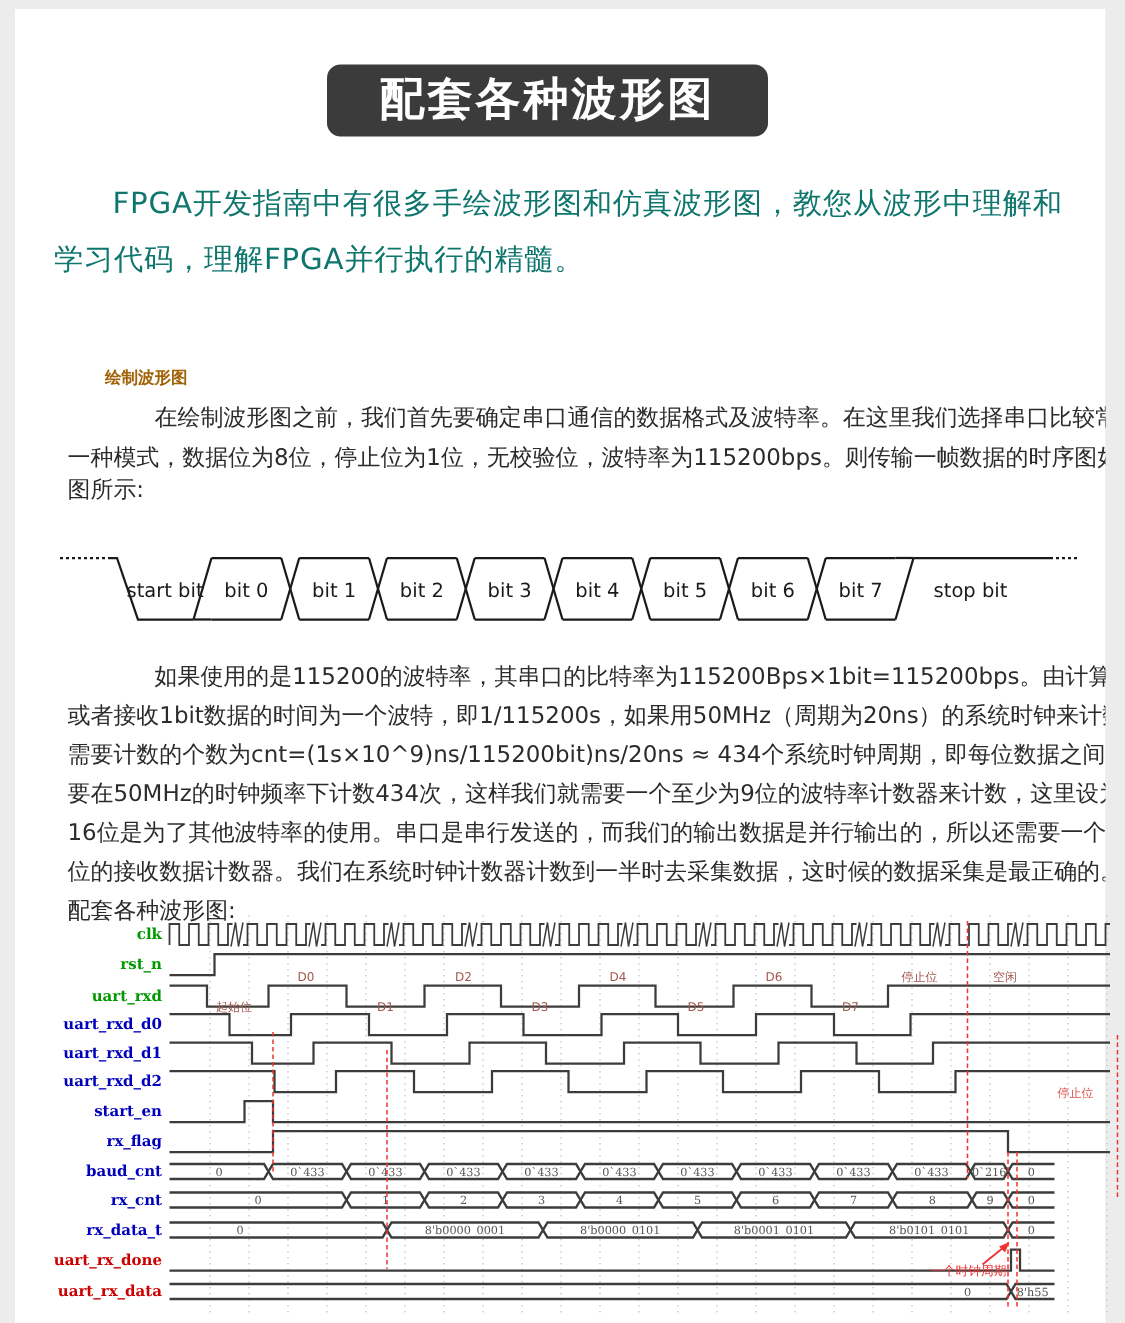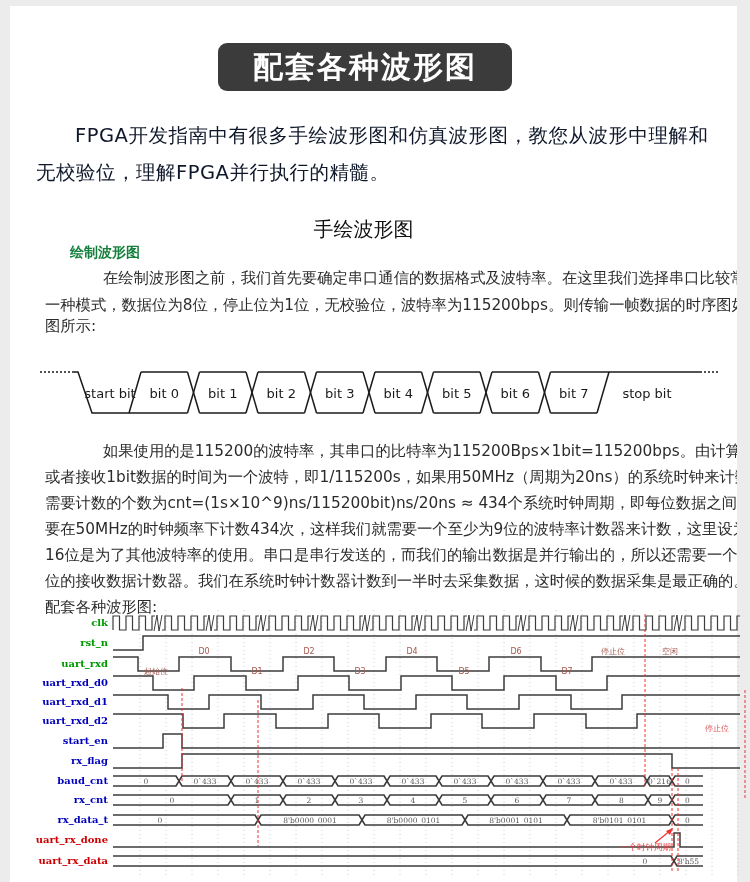--- a/index.html
+++ b/index.html
@@ -8,7 +8,7 @@
   .card{position:absolute;left:10px;top:6px;width:727px;height:876px;background:#ffffff;}
   .banner{position:absolute;left:218px;top:43px;width:294px;height:48px;background:#3b3b3b;border-radius:9px;
           color:#fff;font-size:30px;font-weight:bold;text-align:center;line-height:48px;letter-spacing:2px;}
-  .intro-line{position:absolute;font-size:19.5px;color:#0f172a;white-space:nowrap;letter-spacing:0.5px;}
+  .intro-line{position:absolute;font-size:19.5px;color:#0f766e;white-space:nowrap;letter-spacing:0.5px;}
   .h2{position:absolute;left:0;top:216px;width:727px;text-align:center;font-size:20px;font-weight:500;color:#111;}
   .subhead{position:absolute;left:70px;top:244px;font-size:14px;font-weight:bold;color:#15803d;}
   .body-line{position:absolute;font-size:15.3px;color:#2b2b2b;white-space:nowrap;}

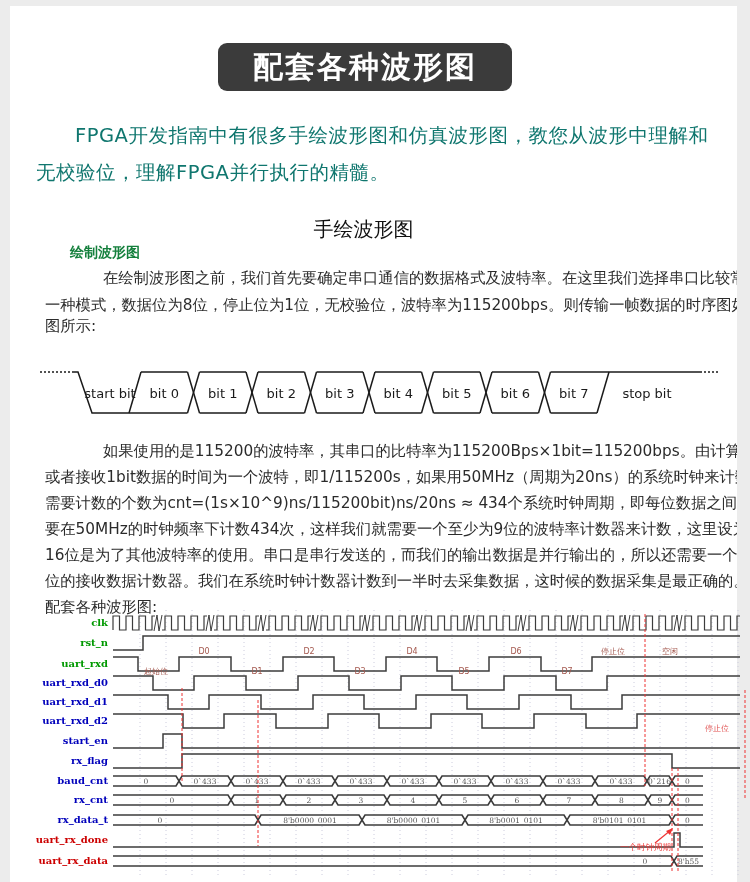--- a/index.html
+++ b/index.html
@@ -30,7 +30,7 @@
   </div>
 
   <div class="intro-line" style="left:75px;top:122px;">FPGA开发指南中有很多手绘波形图和仿真波形图，教您从波形中理解和</div>
-  <div class="intro-line" style="left:36px;top:159px;">无校验位，理解FPGA并行执行的精髓。</div>
+  <div class="intro-line" style="left:36px;top:159px;">学习代码，理解FPGA并行执行的精髓。</div>
 
   <div class="h2">手绘波形图</div>
   <div class="subhead">绘制波形图</div>

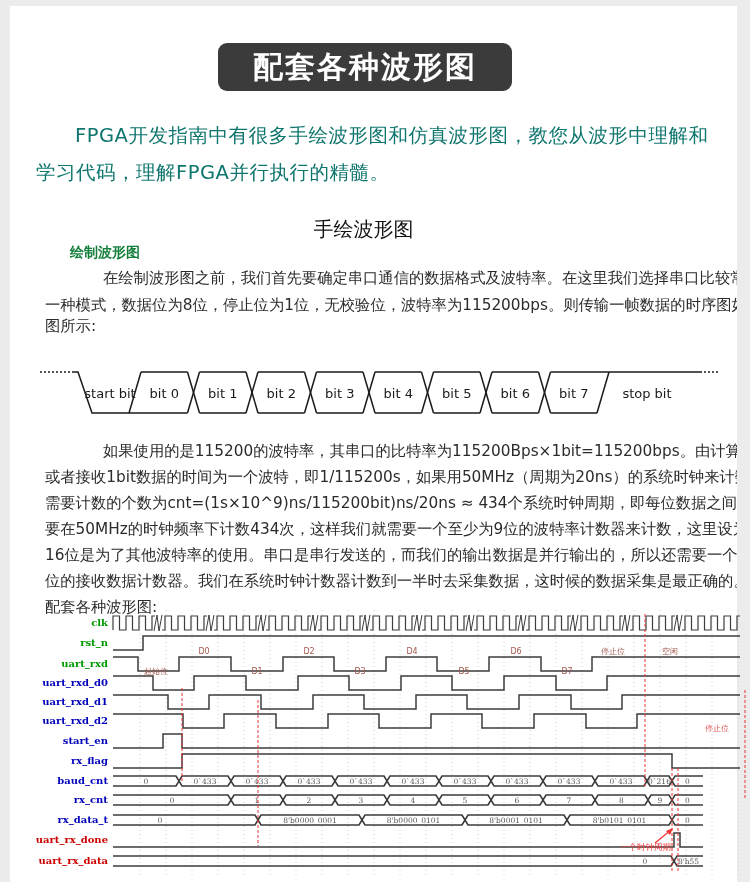--- a/index.html
+++ b/index.html
@@ -32,7 +32,6 @@
   <div class="intro-line" style="left:75px;top:122px;">FPGA开发指南中有很多手绘波形图和仿真波形图，教您从波形中理解和</div>
   <div class="intro-line" style="left:36px;top:159px;">学习代码，理解FPGA并行执行的精髓。</div>
 
-  <div class="h2">手绘波形图</div>
   <div class="subhead">绘制波形图</div>
 
   <div class="body-line" style="left:103px;top:268px;">在绘制波形图之前，我们首先要确定串口通信的数据格式及波特率。在这里我们选择串口比较常用的</div>

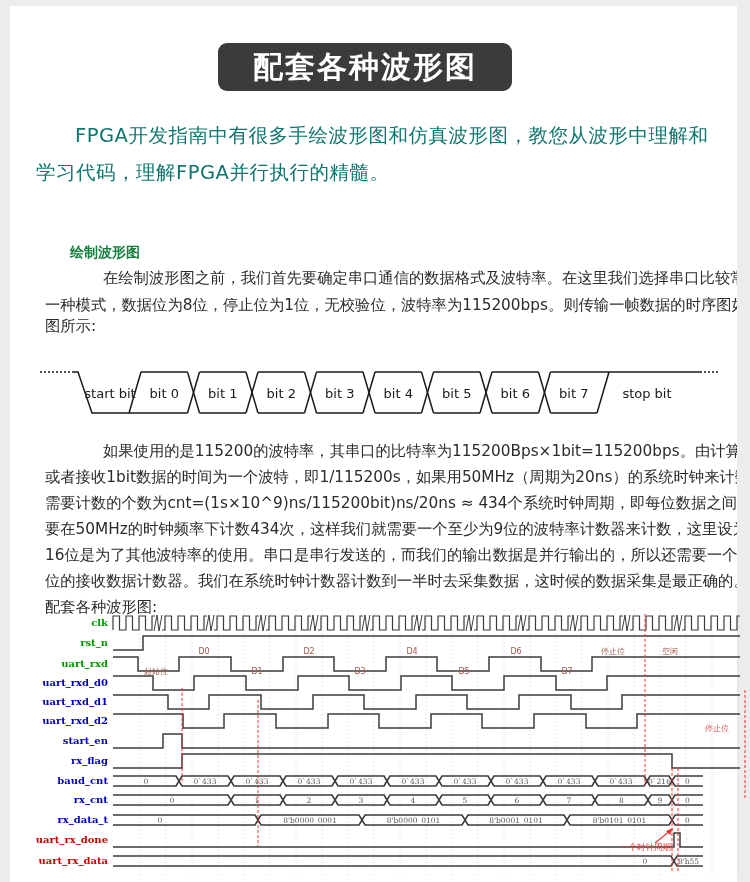--- a/index.html
+++ b/index.html
@@ -10,7 +10,7 @@
           color:#fff;font-size:30px;font-weight:bold;text-align:center;line-height:48px;letter-spacing:2px;}
   .intro-line{position:absolute;font-size:19.5px;color:#0f766e;white-space:nowrap;letter-spacing:0.5px;}
   .h2{position:absolute;left:0;top:216px;width:727px;text-align:center;font-size:20px;font-weight:500;color:#111;}
-  .subhead{position:absolute;left:70px;top:244px;font-size:14px;font-weight:bold;color:#15803d;}
+  .subhead{position:absolute;left:70px;top:244px;font-size:11px;font-weight:bold;color:#a16207;}
   .body-line{position:absolute;font-size:15.3px;color:#2b2b2b;white-space:nowrap;}
   svg{position:absolute;left:0;}
   .gray-strip{position:absolute;top:0;height:882px;background:#ececec;z-index:3;}

